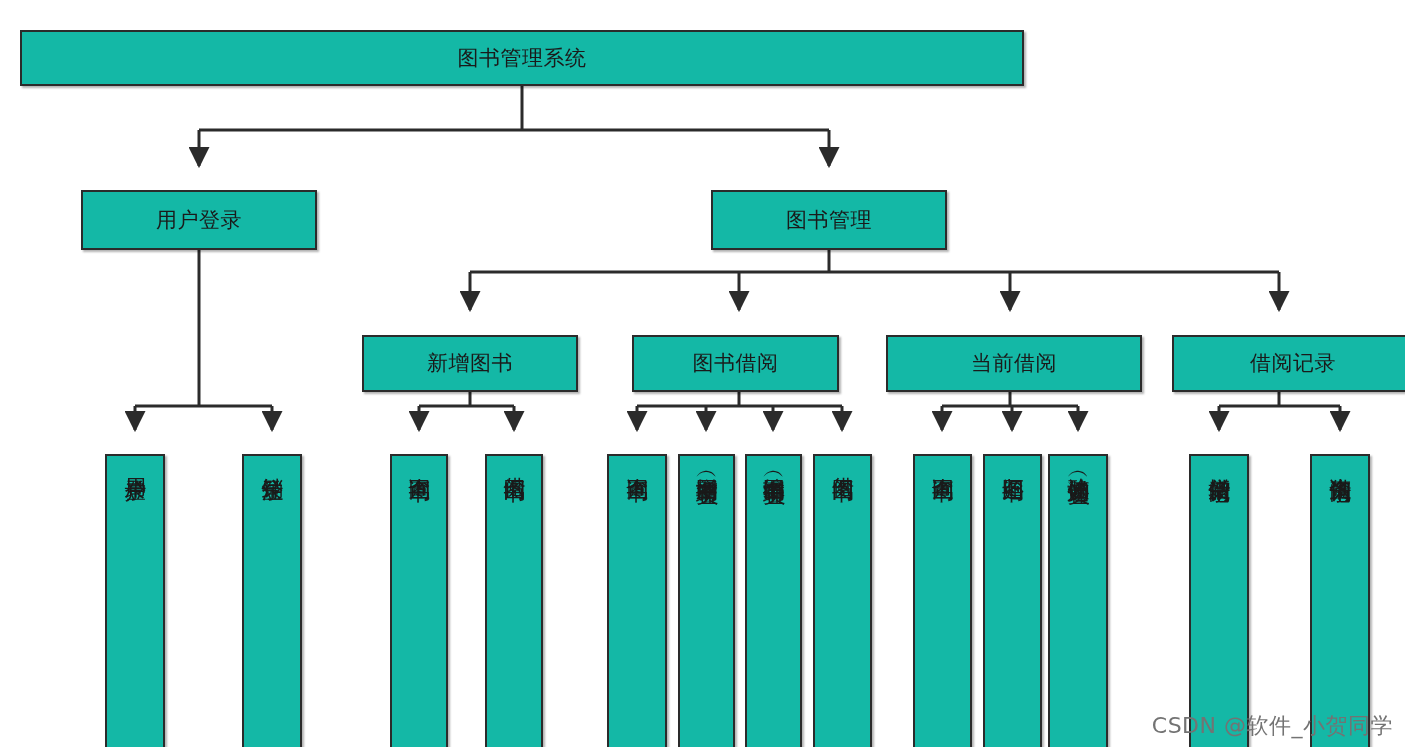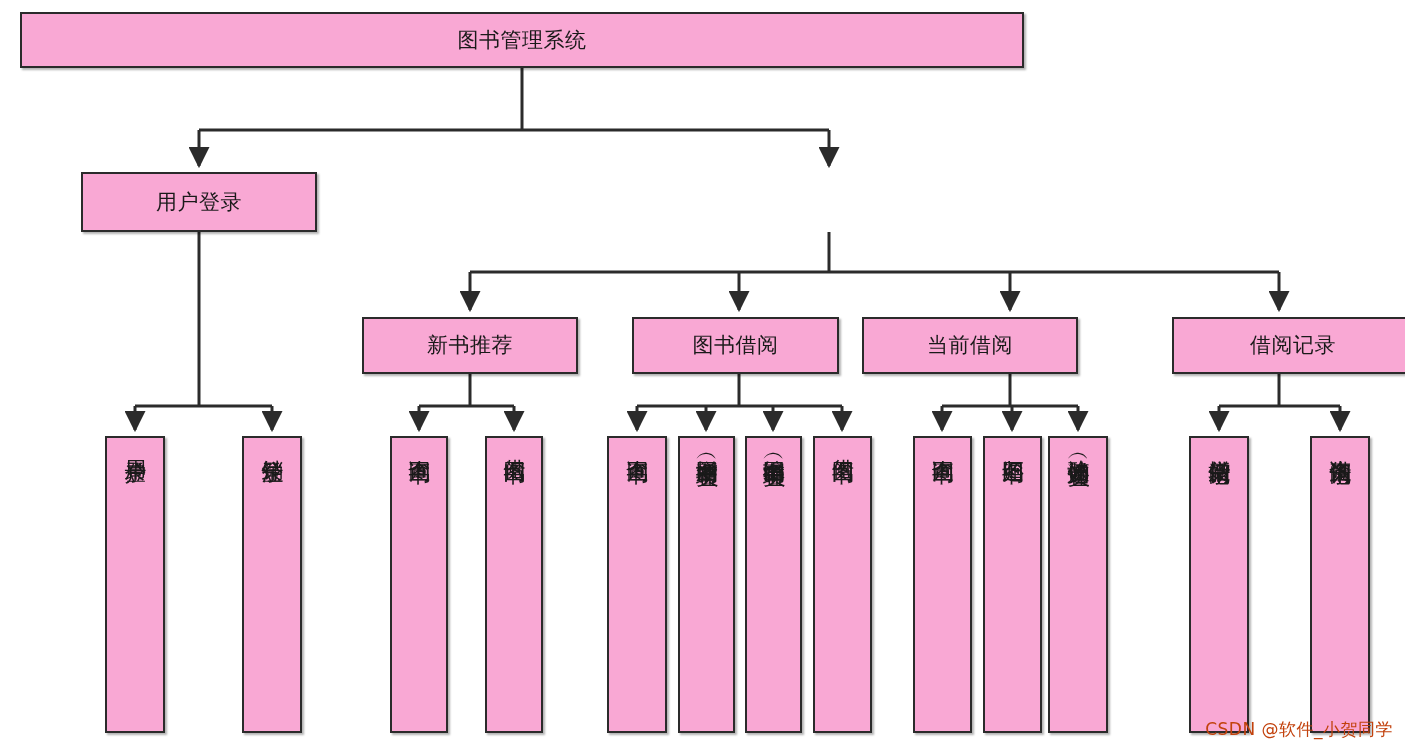--- a/index.html
+++ b/index.html
@@ -27,7 +27,7 @@
   .node {
     position: absolute;
     box-sizing: border-box;
-    background: #f9a8d4;
+    background: #14b8a6;
     border: 2px solid #2b2b2b;
     box-shadow: 2px 2px 2px rgba(0,0,0,0.30);
     display: flex;
@@ -35,6 +35,7 @@
     justify-content: center;
     color: #1a1a1a;
     z-index: 2;
+    margin-top: 18px;
   }
   .node .lbl {
     font-size: 21px;

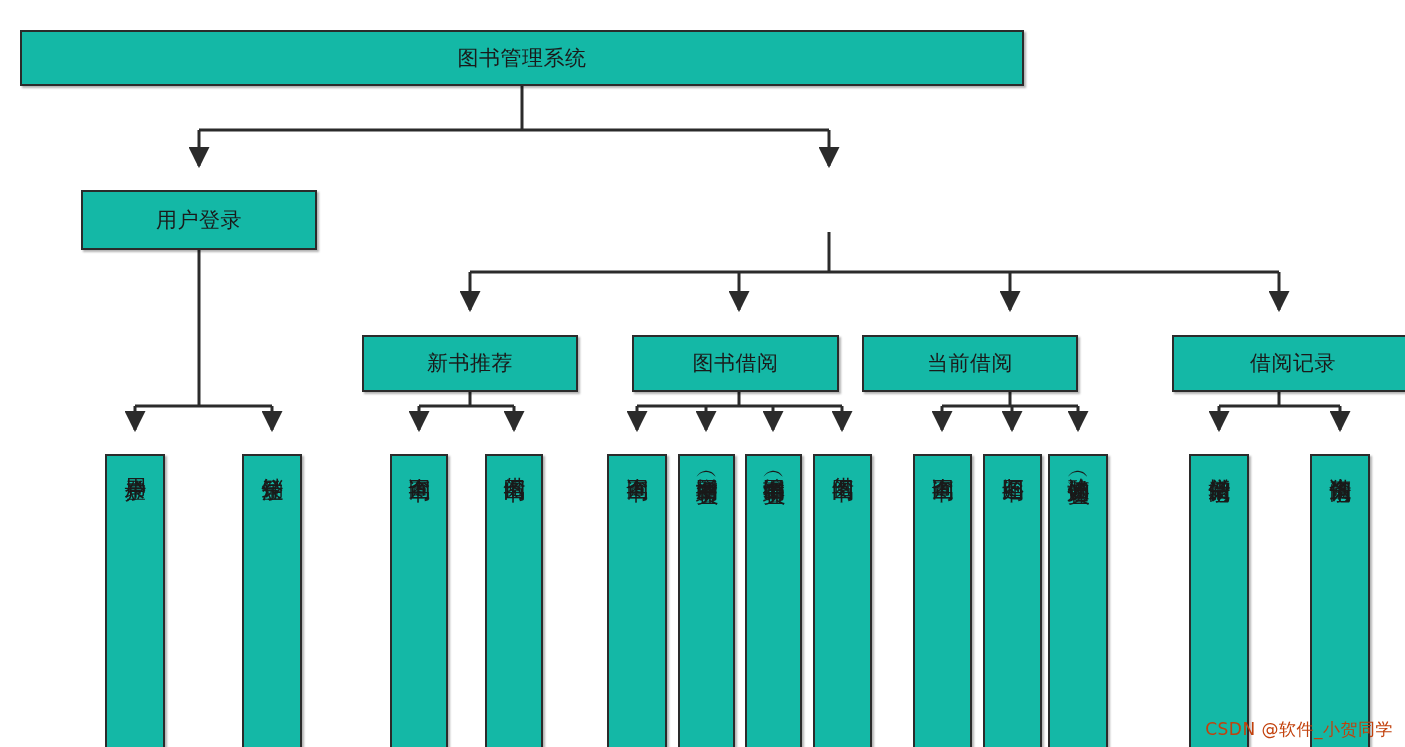--- a/index.html
+++ b/index.html
@@ -134,6 +134,9 @@
   <div class="node h" style="left:81px; top:172px; width:236px; height:60px;">
     <span class="lbl">用户登录</span>
   </div>
+  <div class="node h" style="left:711px; top:172px; width:236px; height:60px;">
+    <span class="lbl">图书管理</span>
+  </div>
 
   <div class="node h" style="left:362px; top:317px; width:216px; height:57px;">
     <span class="lbl">新书推荐</span>

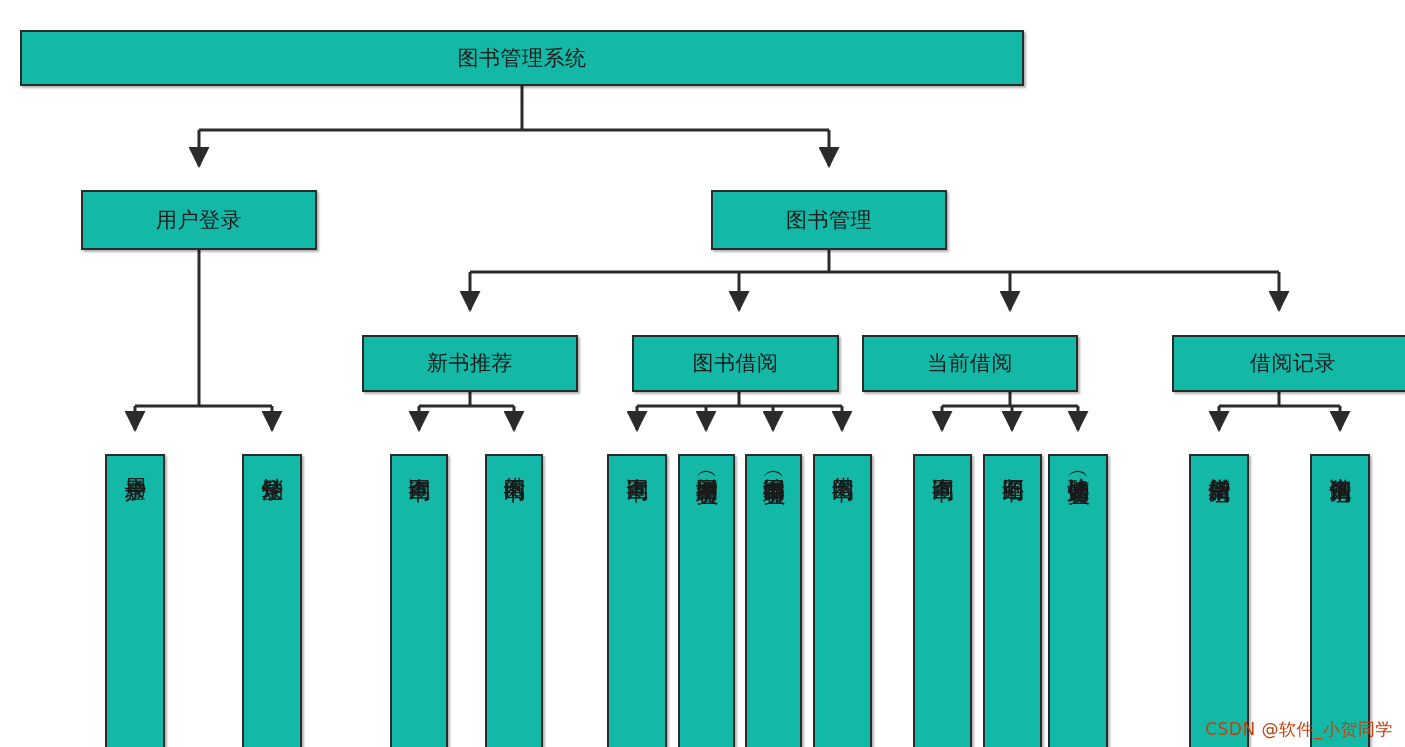--- a/index.html
+++ b/index.html
@@ -139,7 +139,7 @@
   </div>
 
   <div class="node h" style="left:362px; top:317px; width:216px; height:57px;">
-    <span class="lbl">新书推荐</span>
+    <span class="lbl">新增图书</span>
   </div>
   <div class="node h" style="left:632px; top:317px; width:207px; height:57px;">
     <span class="lbl">图书借阅</span>

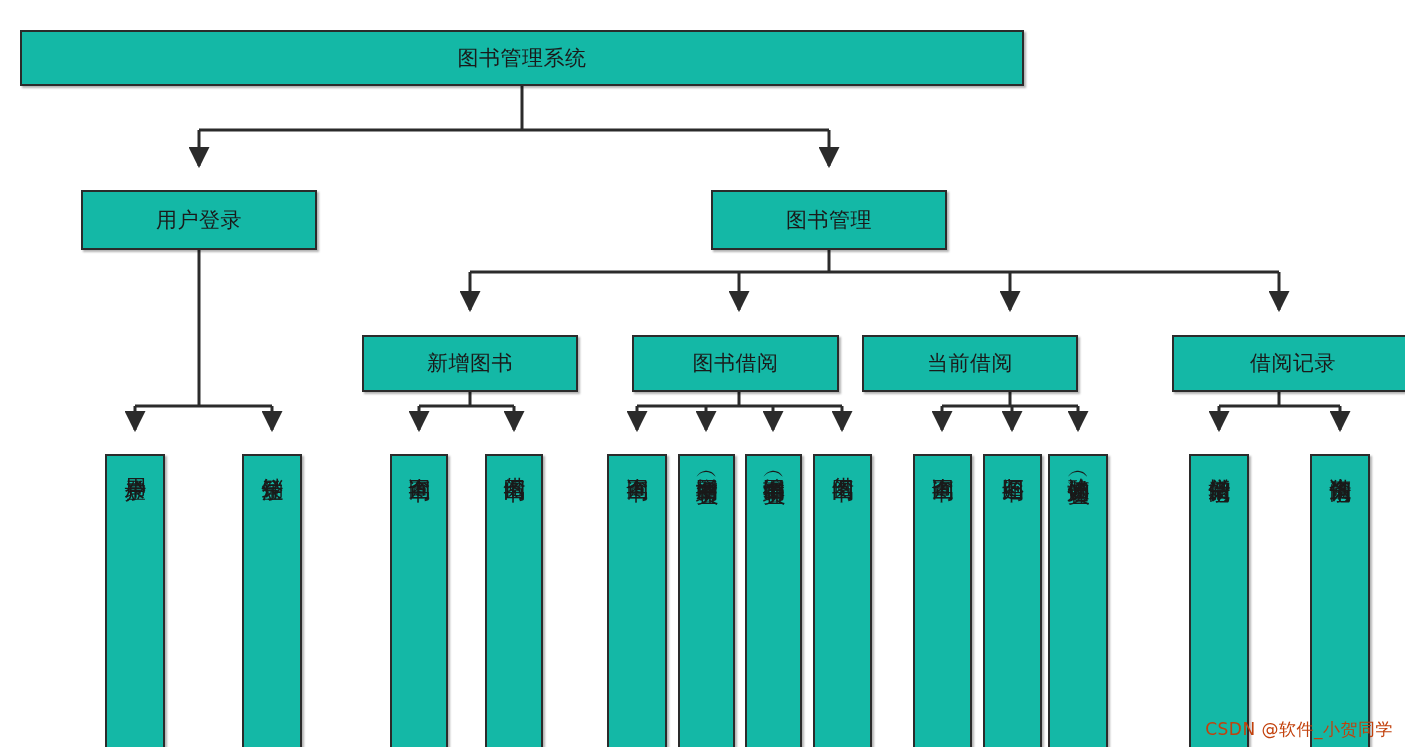--- a/index.html
+++ b/index.html
@@ -144,7 +144,7 @@
   <div class="node h" style="left:632px; top:317px; width:207px; height:57px;">
     <span class="lbl">图书借阅</span>
   </div>
-  <div class="node h" style="left:862px; top:317px; width:216px; height:57px;">
+  <div class="node h" style="left:886px; top:317px; width:256px; height:57px;">
     <span class="lbl">当前借阅</span>
   </div>
   <div class="node h" style="left:1172px; top:317px; width:242px; height:57px;">

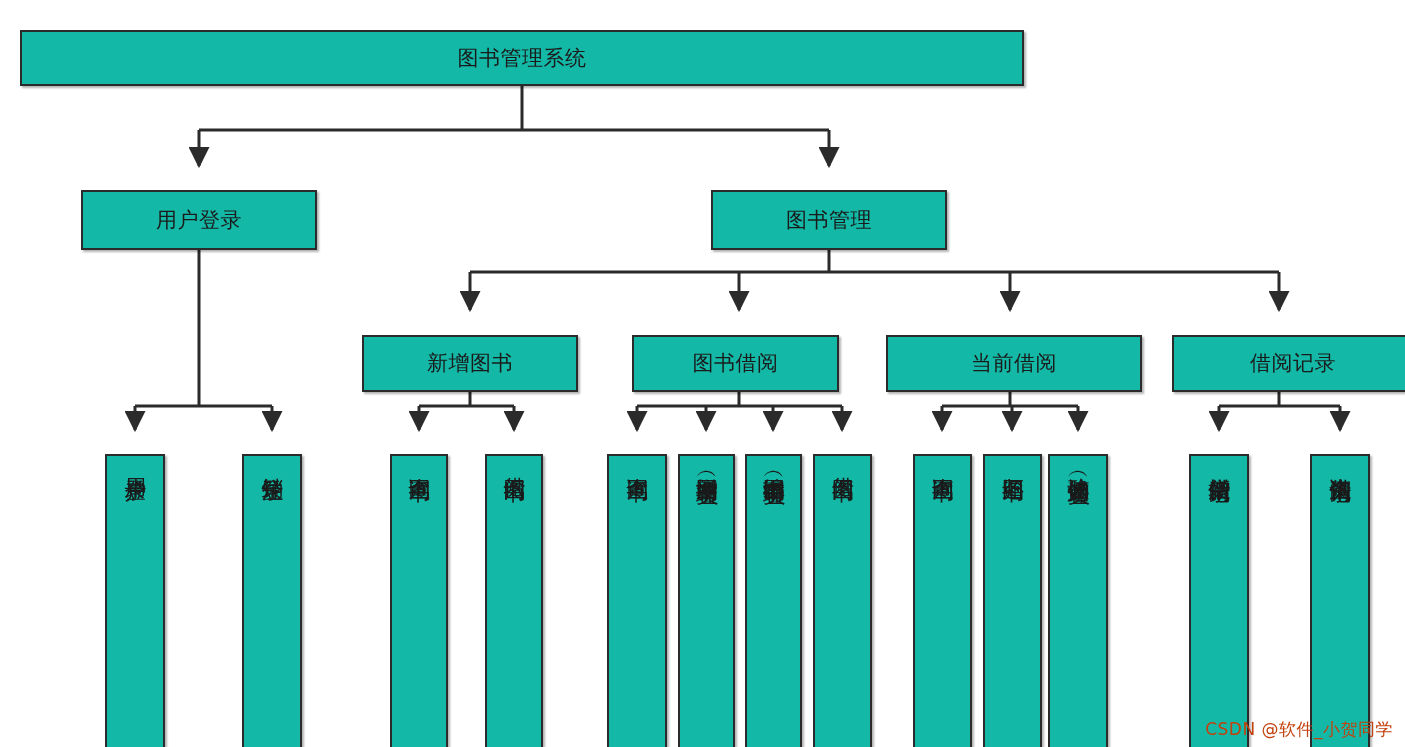--- a/index.html
+++ b/index.html
@@ -65,8 +65,8 @@
     position: absolute;
     right: 12px;
     bottom: 6px;
-    font-size: 17px;
-    color: #c2410c;
+    font-size: 22px;
+    color: #737373;
     letter-spacing: 0.5px;
     z-index: 5;
     white-space: nowrap;

